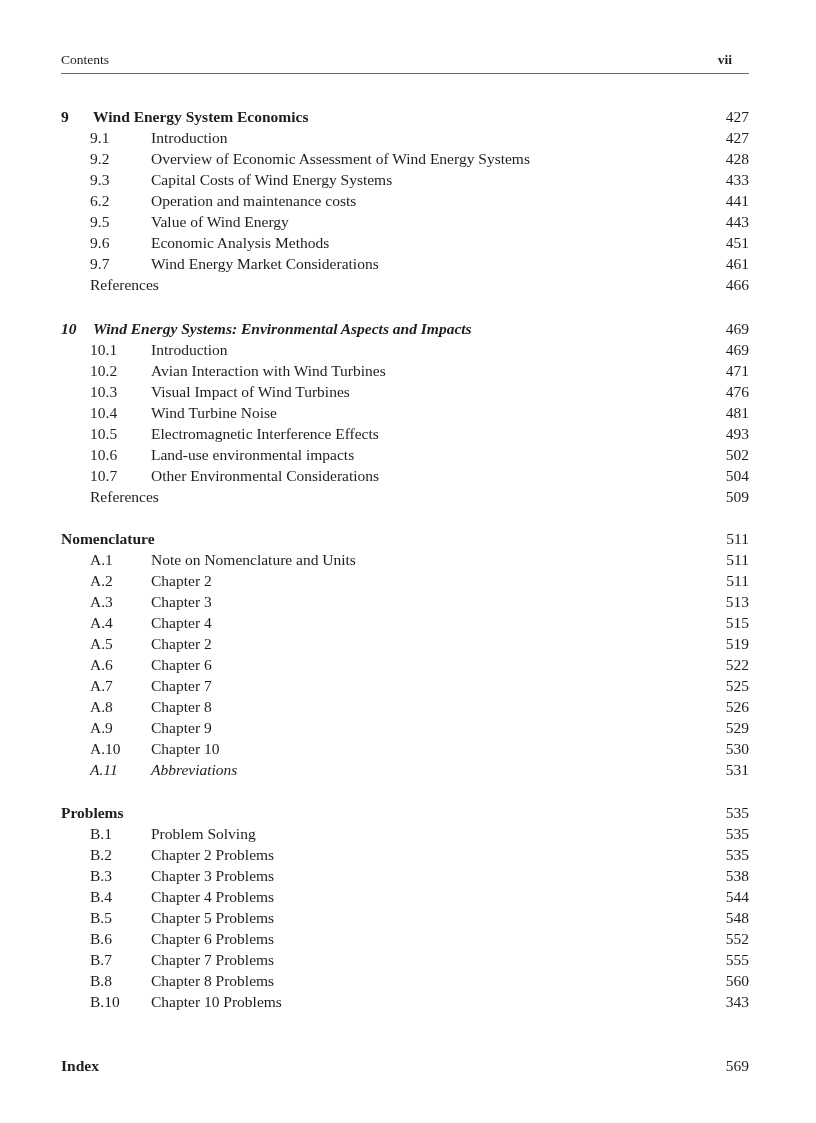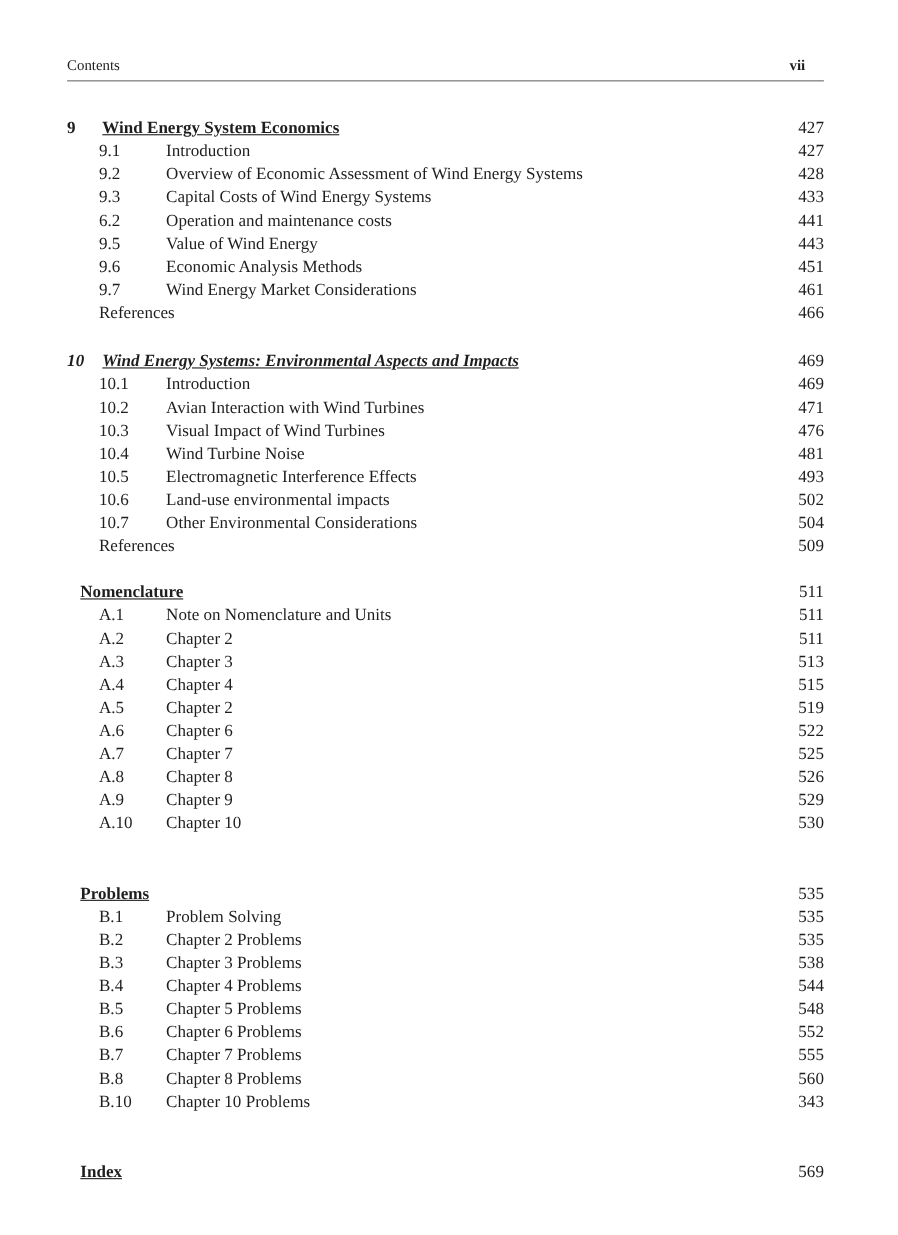--- a/index.html
+++ b/index.html
@@ -29,7 +29,7 @@
     .row .page-no { position: absolute; right: 0; }
     .row.chapter { font-weight: bold; }
     .row.chapter .chnum { position: absolute; left: 0; }
-    .row.chapter .chtitle { position: absolute; left: 32px; text-decoration: underline; }
+    .row.chapter .chtitle { position: absolute; left: 32px; }
     .row.chapter.italic { font-style: italic; }
     .row.chapter.italic .chtitle { left: 32px; }
     .row.refs .title { left: 29px; }

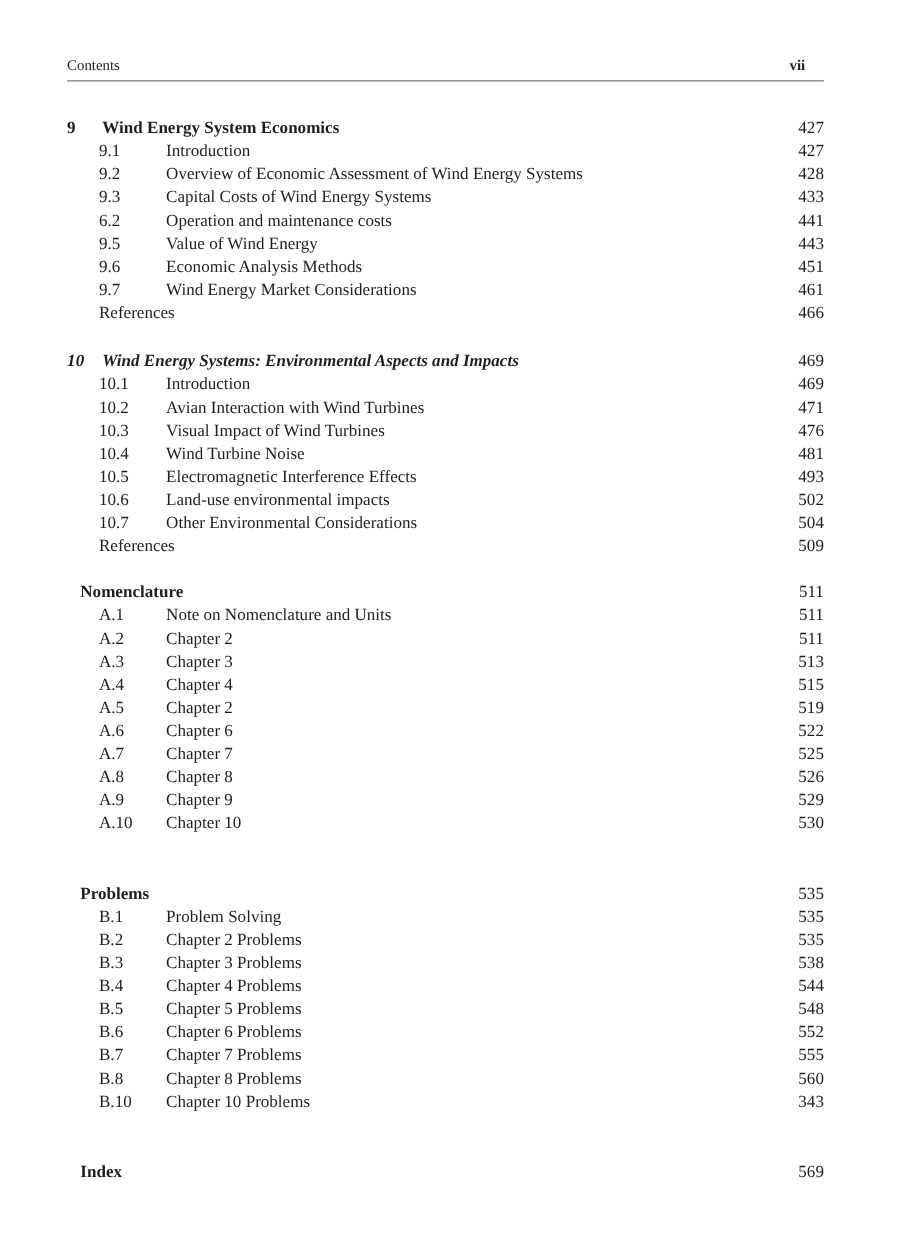--- a/index.html
+++ b/index.html
@@ -33,7 +33,7 @@
     .row.chapter.italic { font-style: italic; }
     .row.chapter.italic .chtitle { left: 32px; }
     .row.refs .title { left: 29px; }
-    .row.part .chtitle { left: 12px; }
+    .row.part .chtitle { left: 0; }
     .row.part .page-no { font-weight: normal; }
     .row.chapter .page-no { font-weight: normal; font-style: normal; }
     .row.it .num, .row.it .title { font-style: italic; }

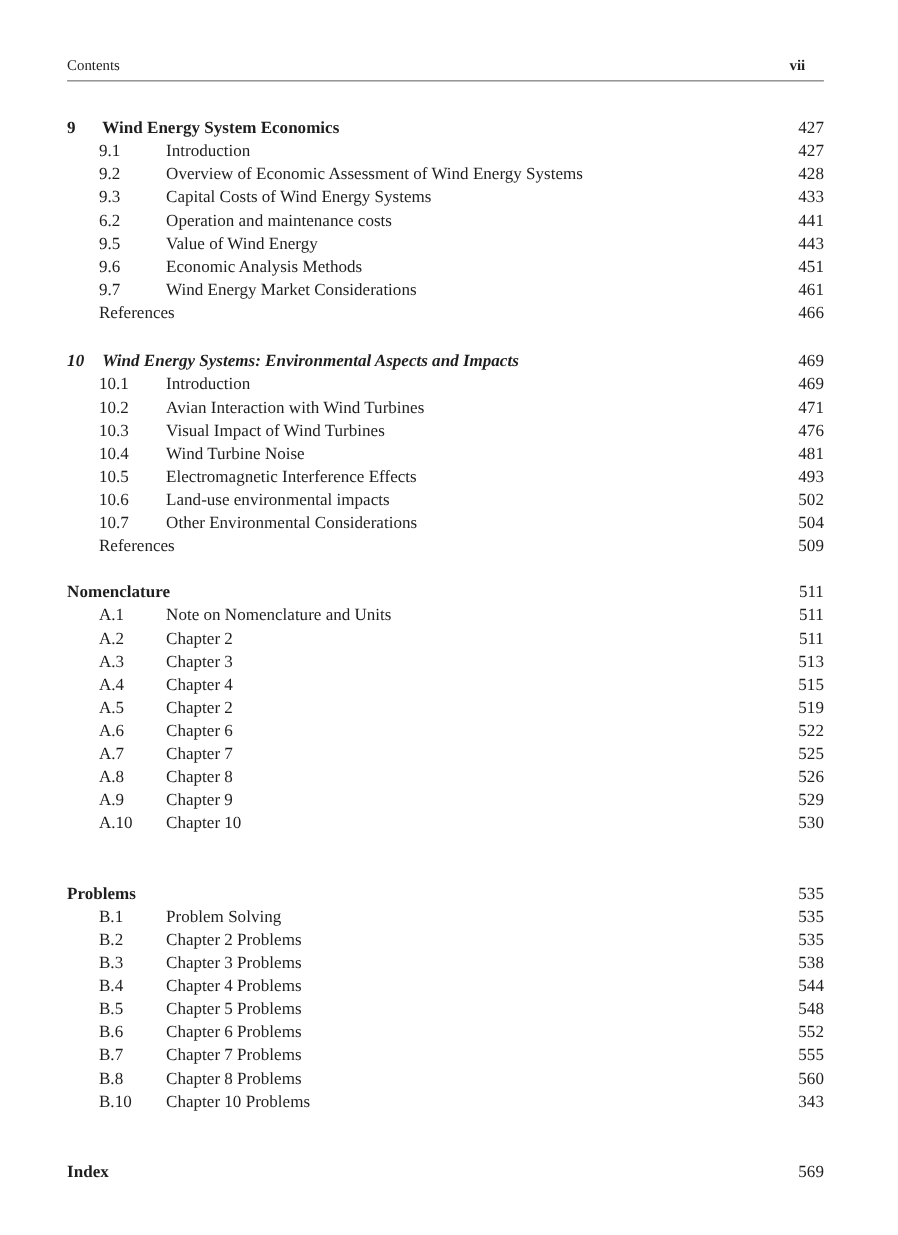--- a/index.html
+++ b/index.html
@@ -198,6 +198,11 @@
         <span class="title">Chapter 10</span>
         <span class="page-no">530</span>
       </div>
+    <div class="row it">
+        <span class="num">A.11</span>
+        <span class="title">Abbreviations</span>
+        <span class="page-no">531</span>
+      </div>
   </div>
 
   <div class="toc" style="top:802px;">

